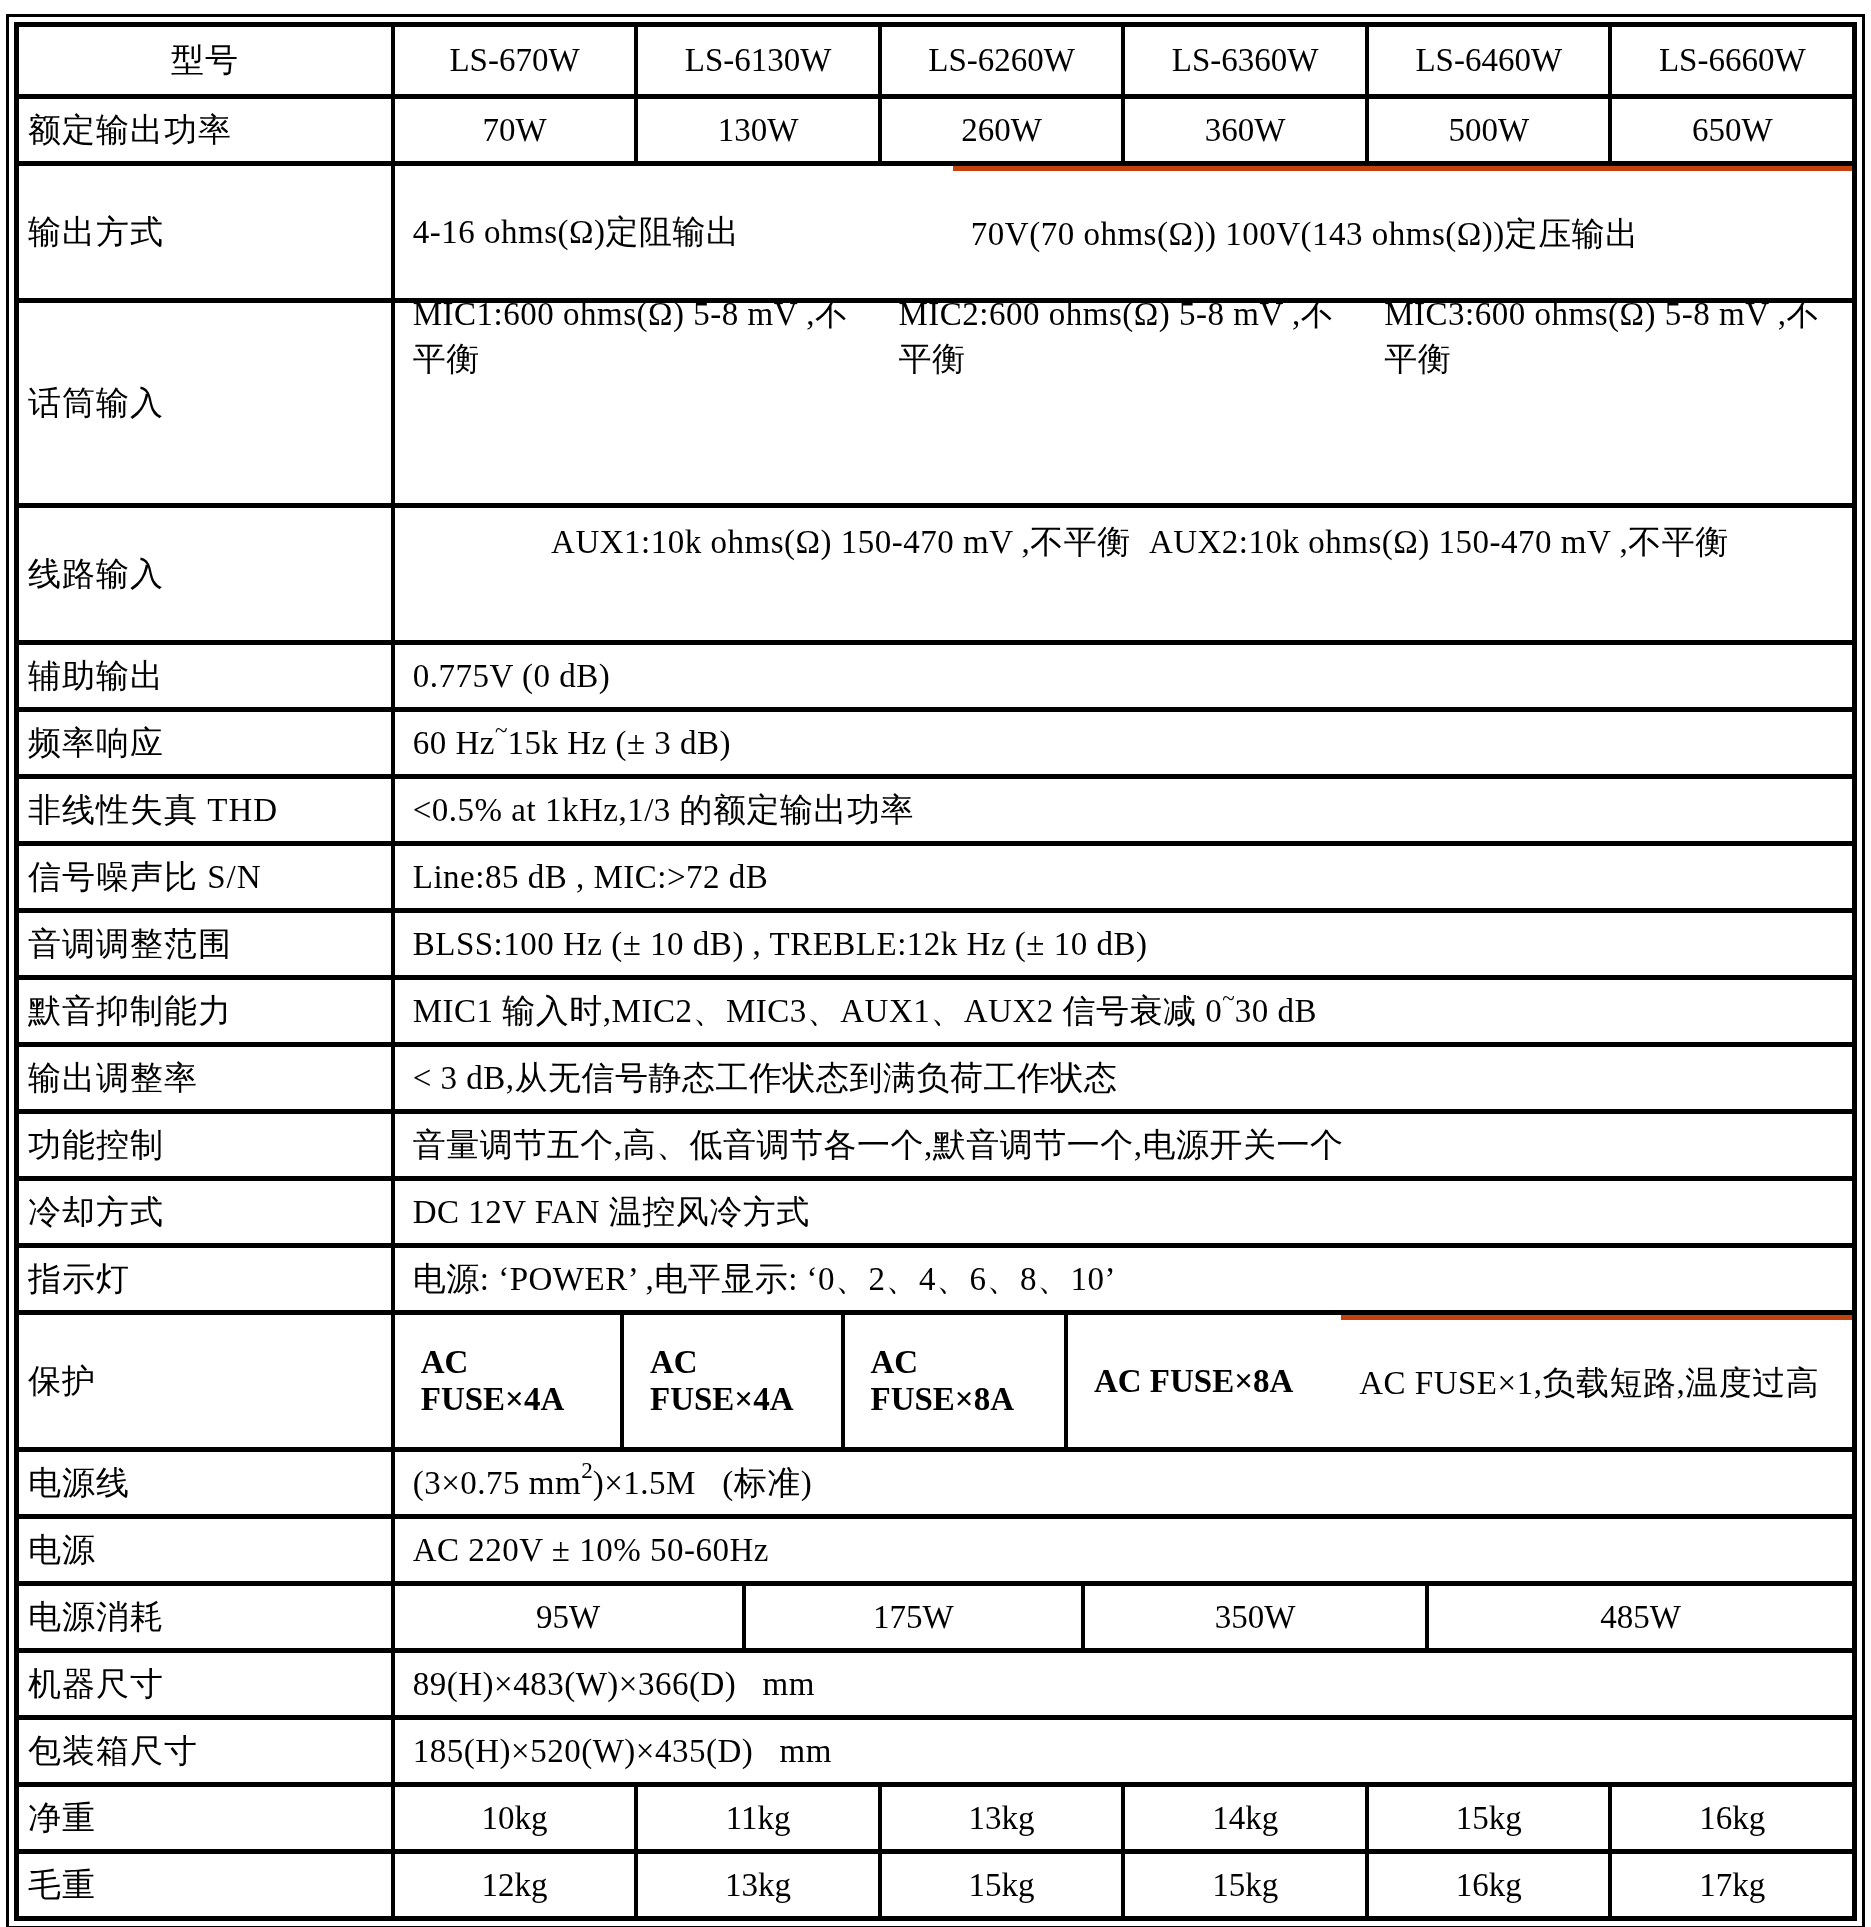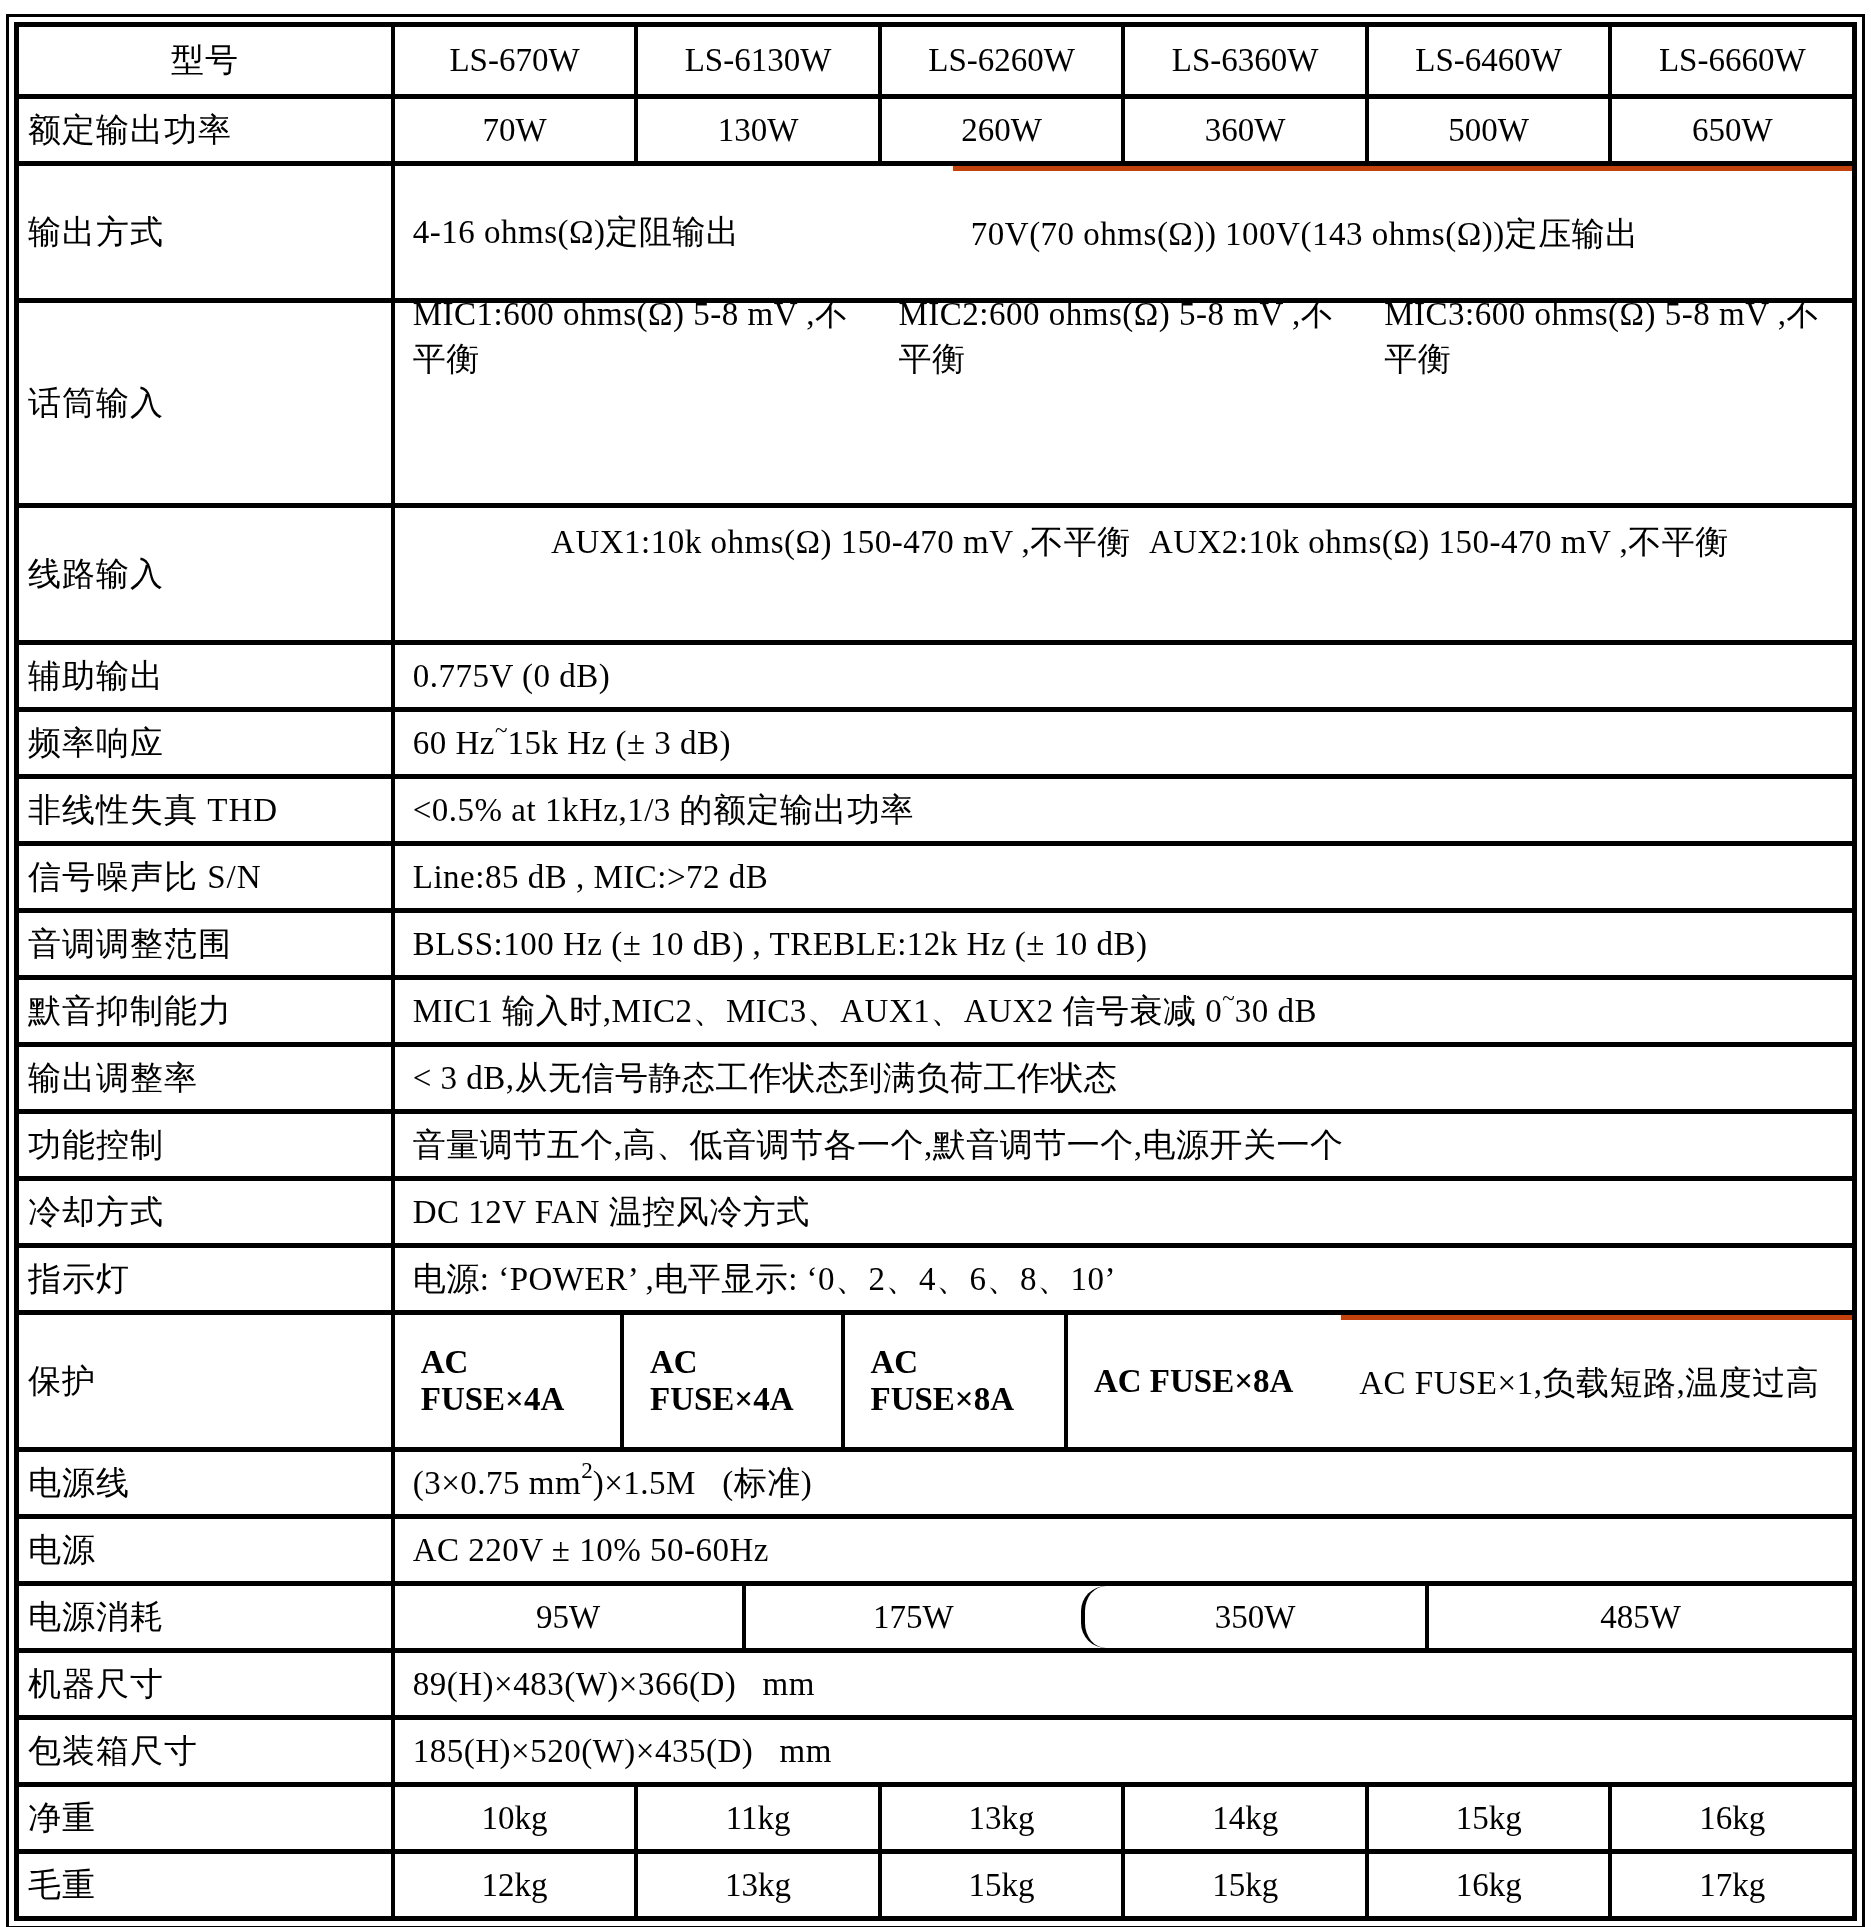--- a/index.html
+++ b/index.html
@@ -37,7 +37,7 @@
   }
   .label.center { justify-content: center; padding-left: 0; }
 
-  .content { flex: 1 1 auto; display: flex; min-width: 0; justify-content: flex-end; }
+  .content { flex: 1 1 auto; display: flex; min-width: 0; }
   .content.col { flex-direction: row; }
 
   .cell {

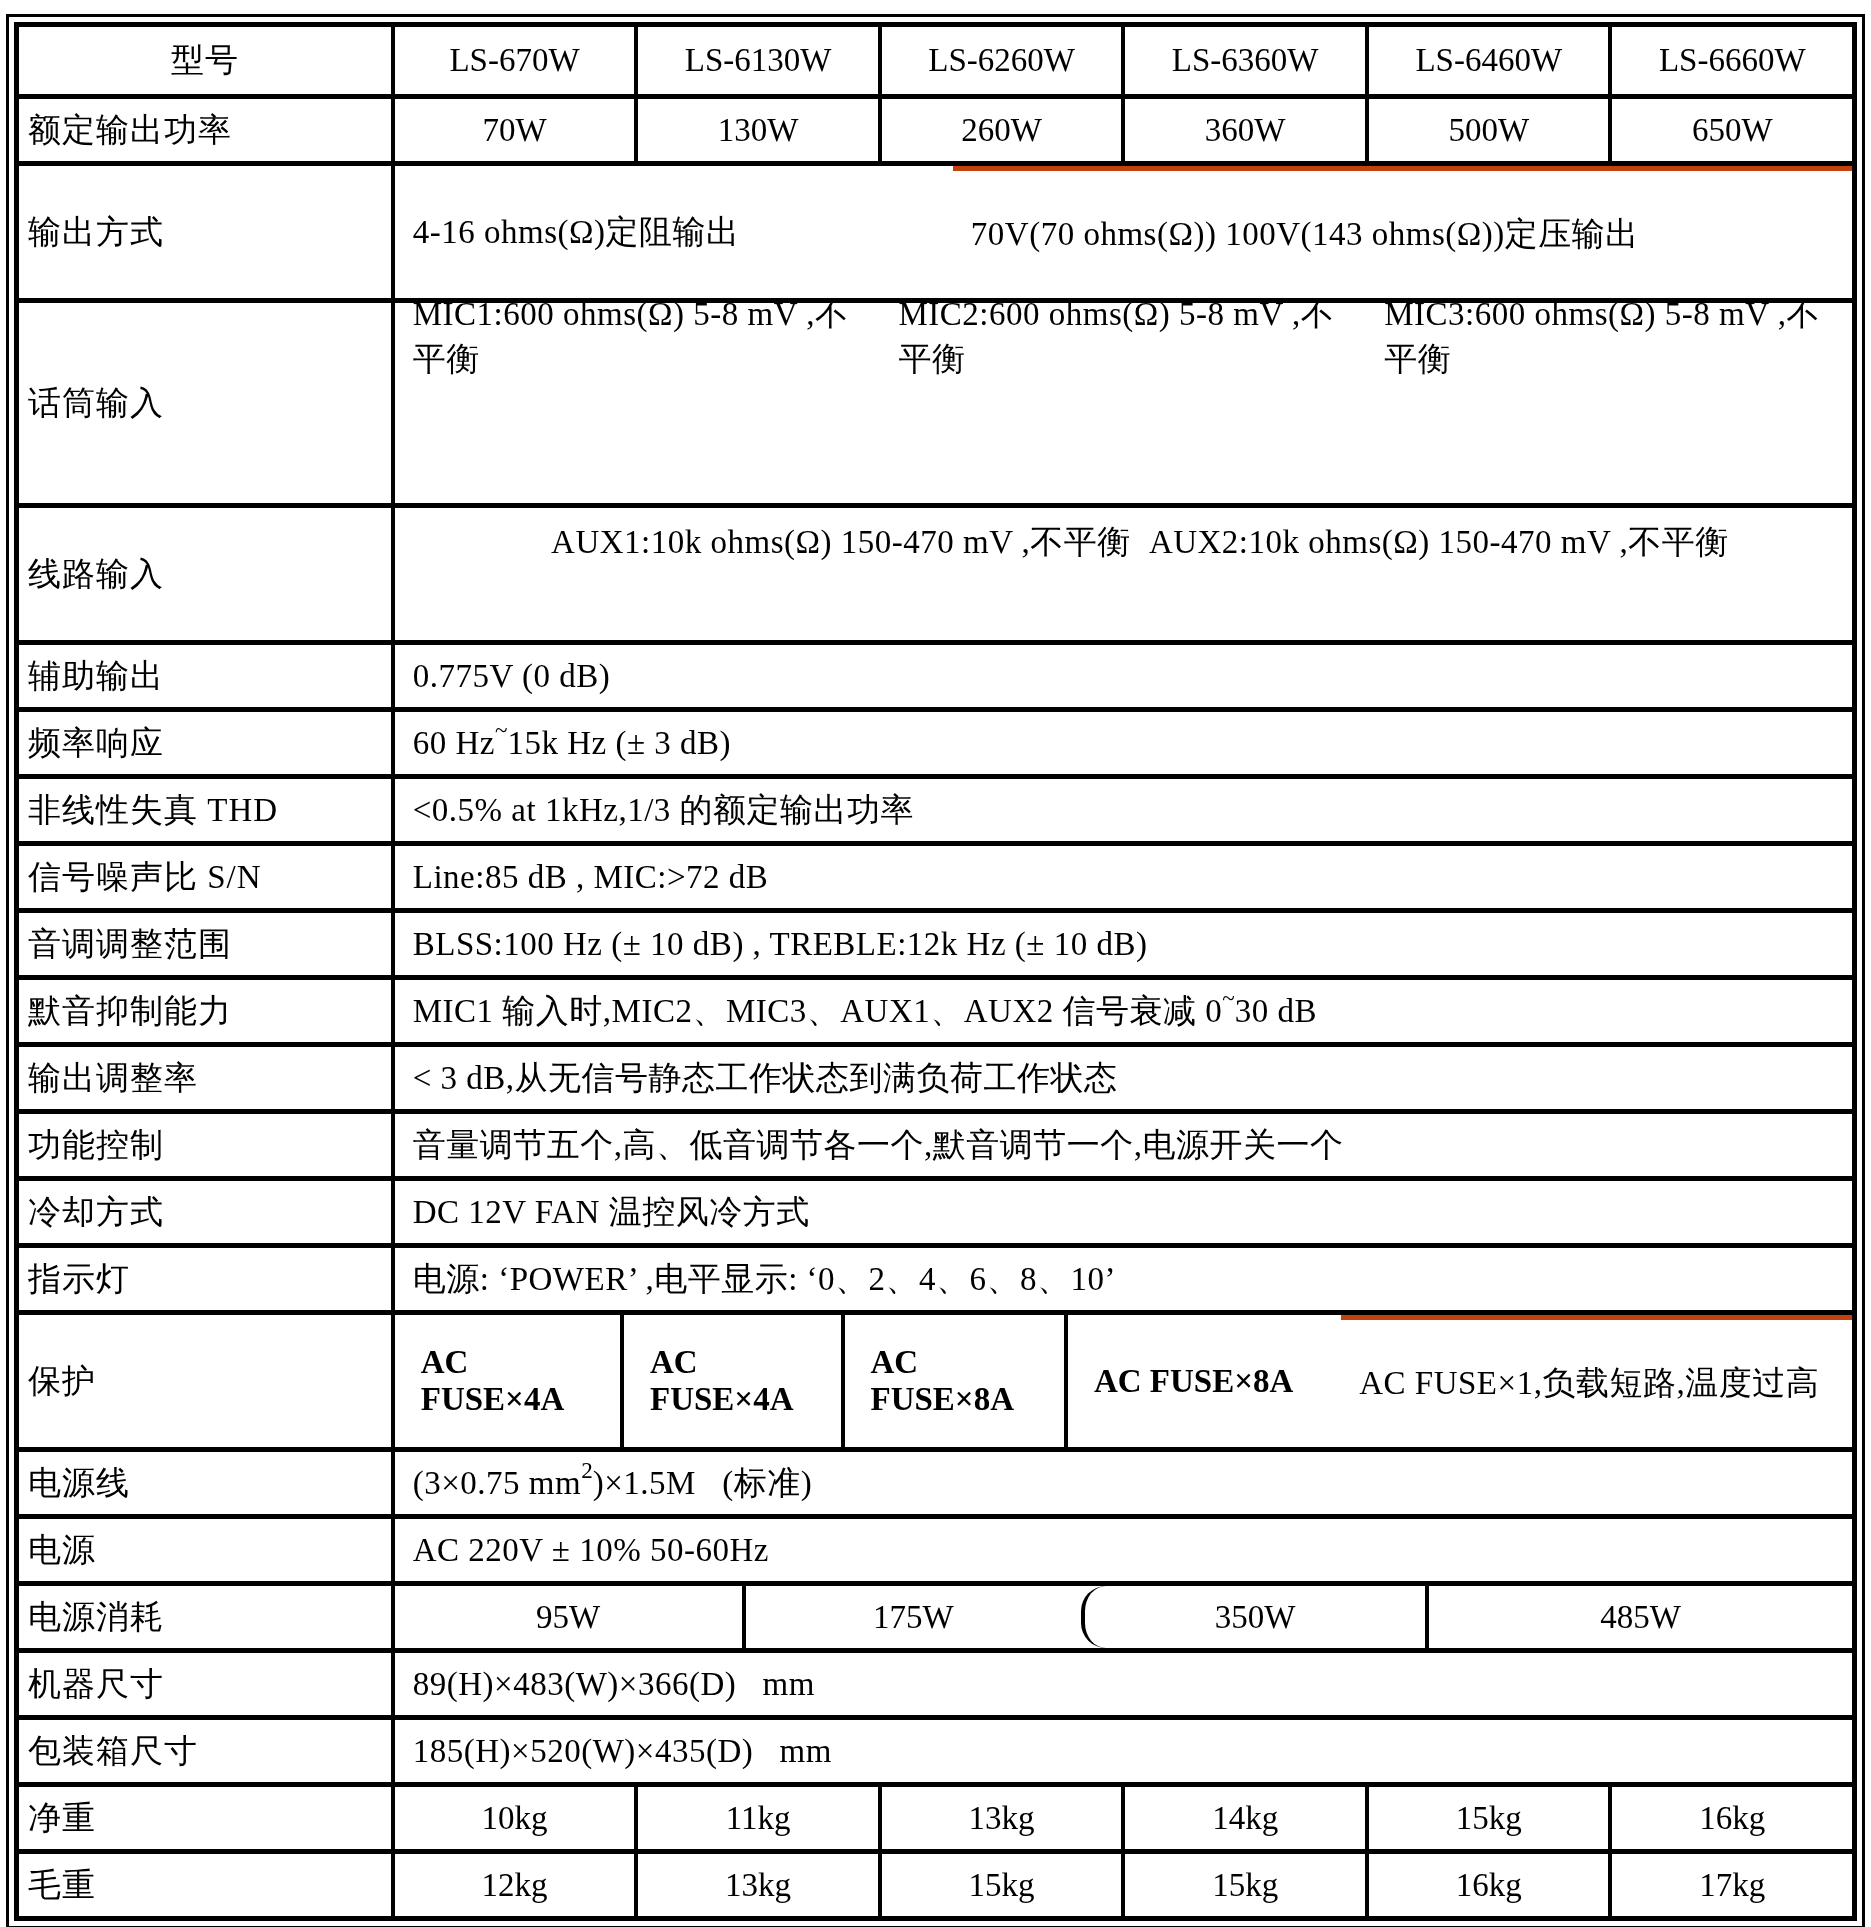--- a/index.html
+++ b/index.html
@@ -87,7 +87,7 @@
 
   .pc1 { flex: 0 0 23.8%; }
   .pc2 { flex: 0 0 23.3%; }
-  .pc3 { flex: 0 0 23.6%; border-radius: 25px; }
+  .pc3 { flex: 0 0 23.6%; }
   .pc4 { flex: 1 1 auto; }
 
   .h1 { height: 67px; }

